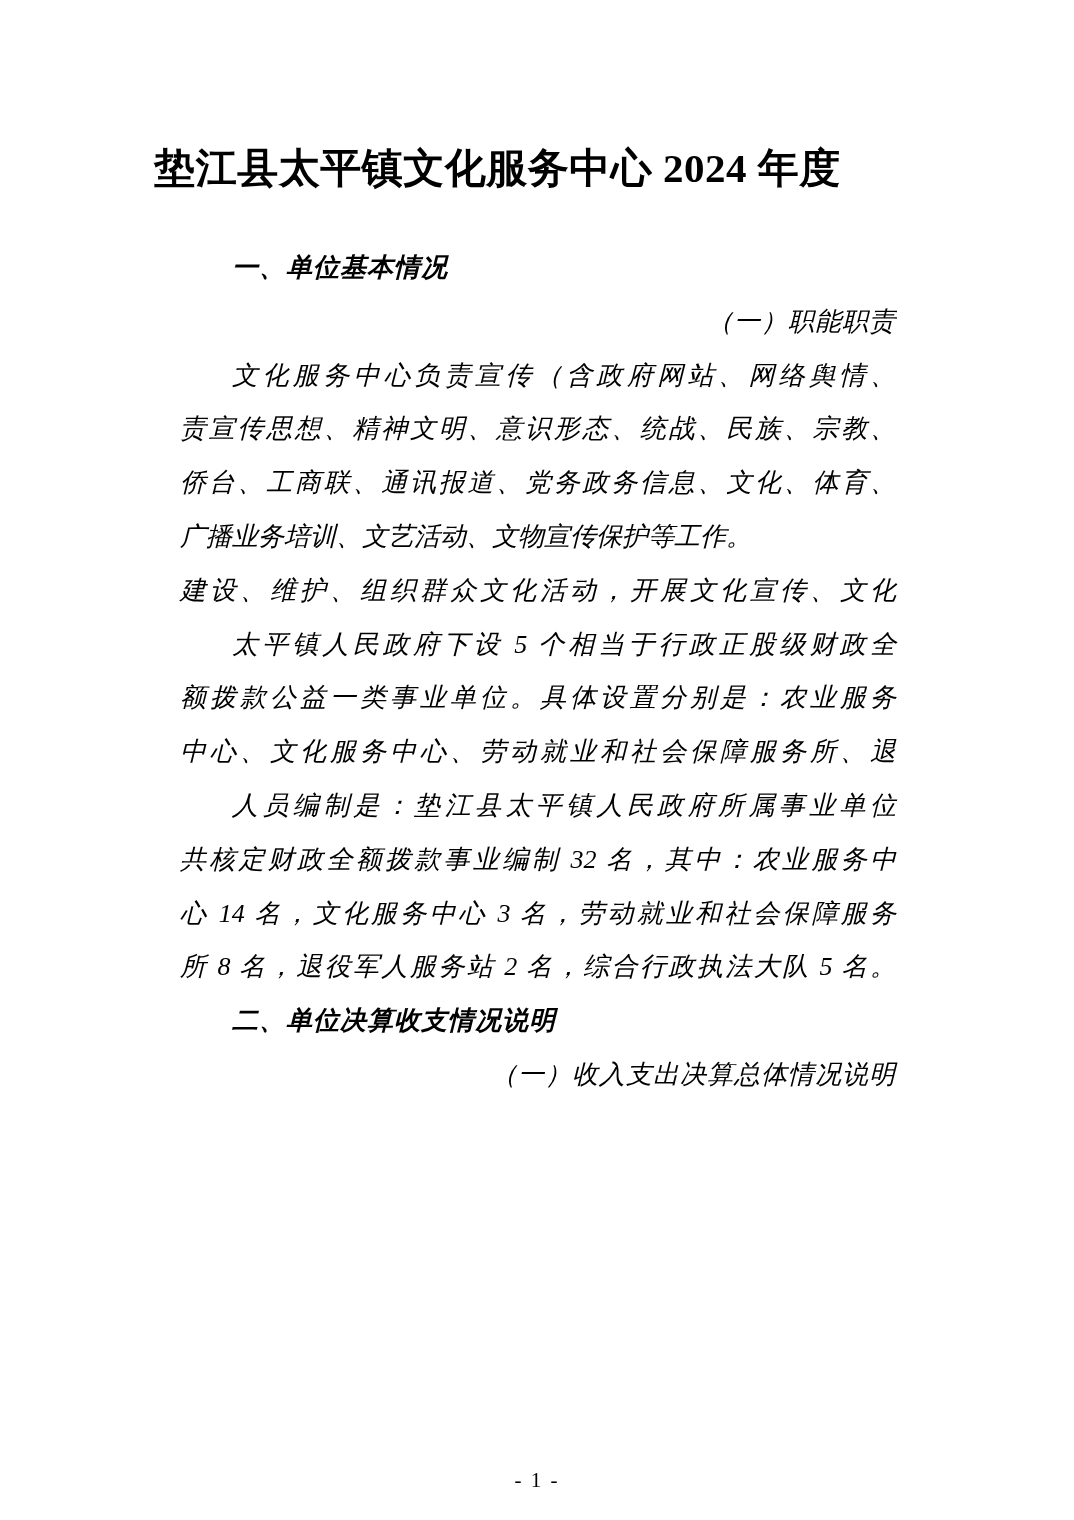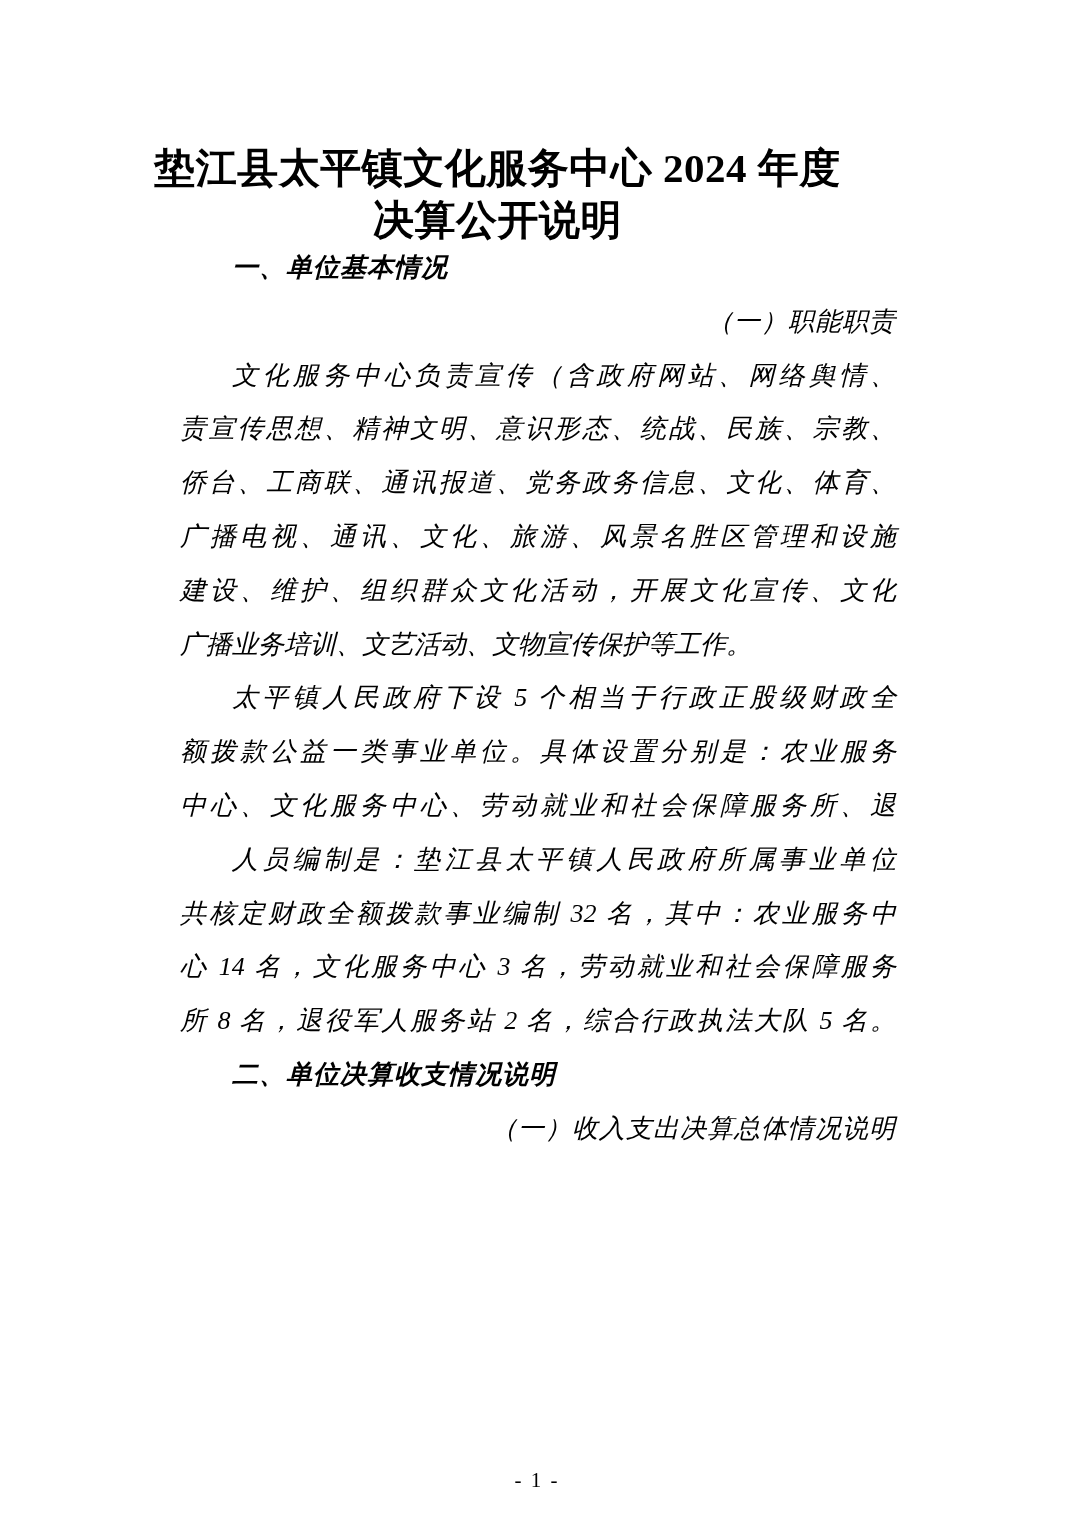--- a/index.html
+++ b/index.html
@@ -90,7 +90,6 @@
 
   <div class="title-block">
     <div>垫江县太平镇文化服务中心 2024 年度</div>
-    <div>决算公开说明</div>
   </div>
 
   <div class="content">

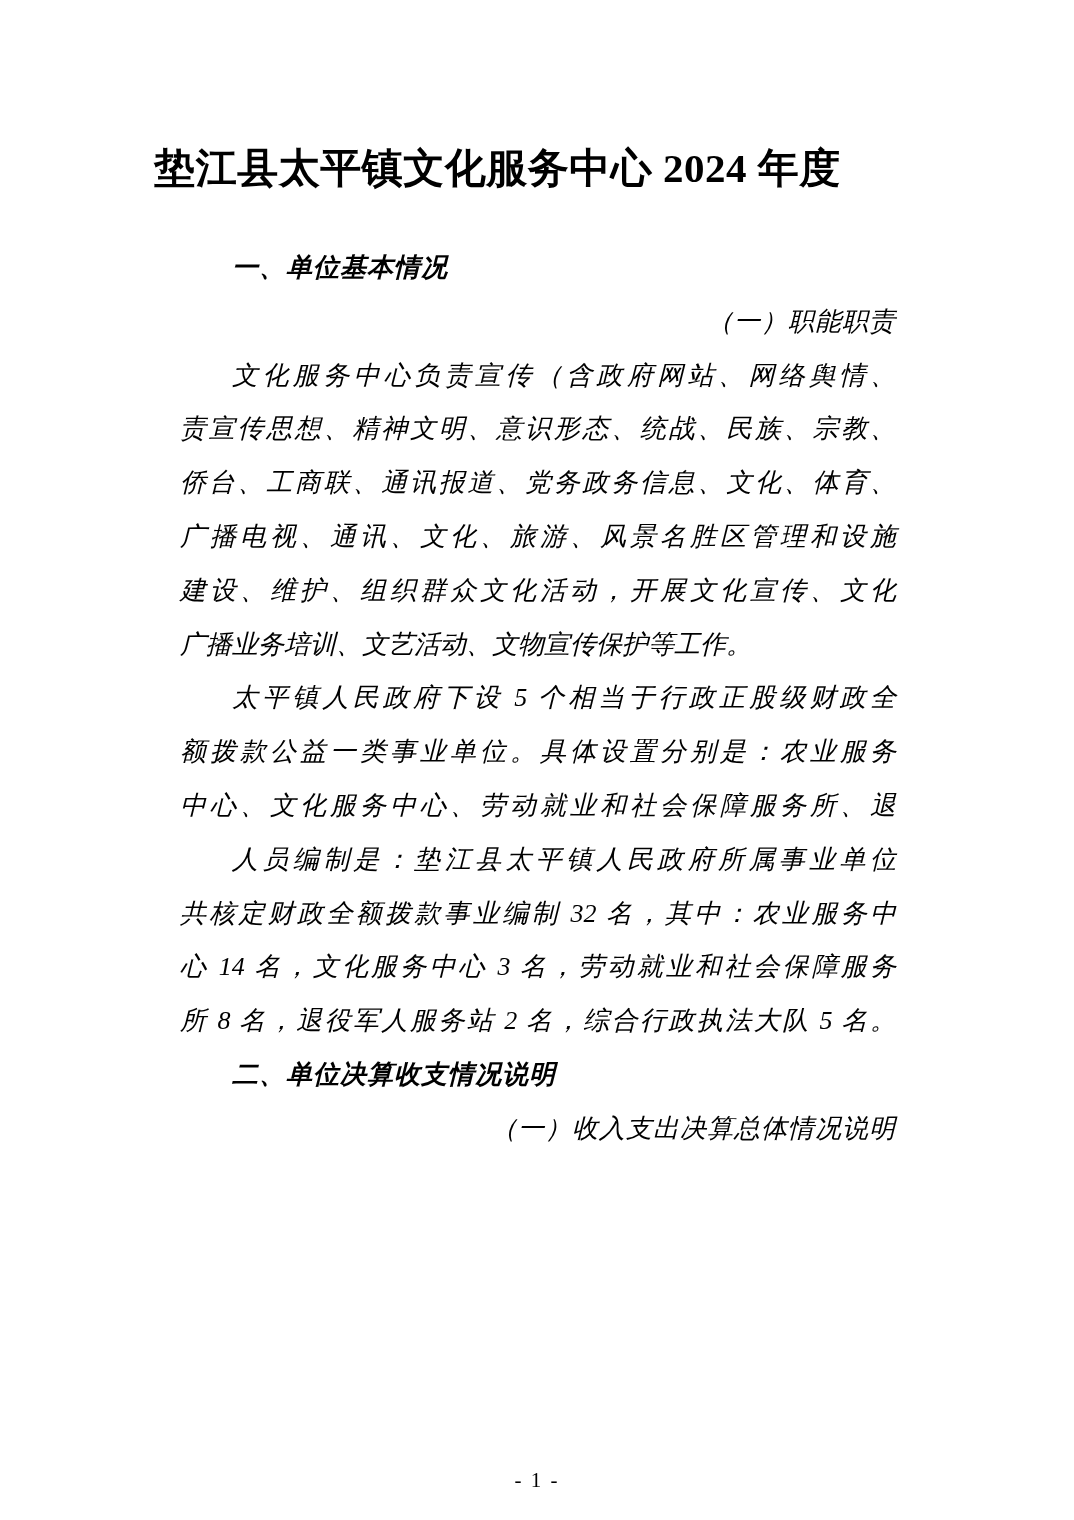--- a/index.html
+++ b/index.html
@@ -101,7 +101,6 @@
     <div class="bline first">文化服务中心负责宣传（含政府网站、网络舆情、</div>
     <div class="bline">责宣传思想、精神文明、意识形态、统战、民族、宗教、</div>
     <div class="bline">侨台、工商联、通讯报道、党务政务信息、文化、体育、</div>
-    <div class="bline">广播电视、通讯、文化、旅游、风景名胜区管理和设施</div>
     <div class="bline">建设、维护、组织群众文化活动，开展文化宣传、文化</div>
     <div class="bline last">广播业务培训、文艺活动、文物宣传保护等工作。</div>
 

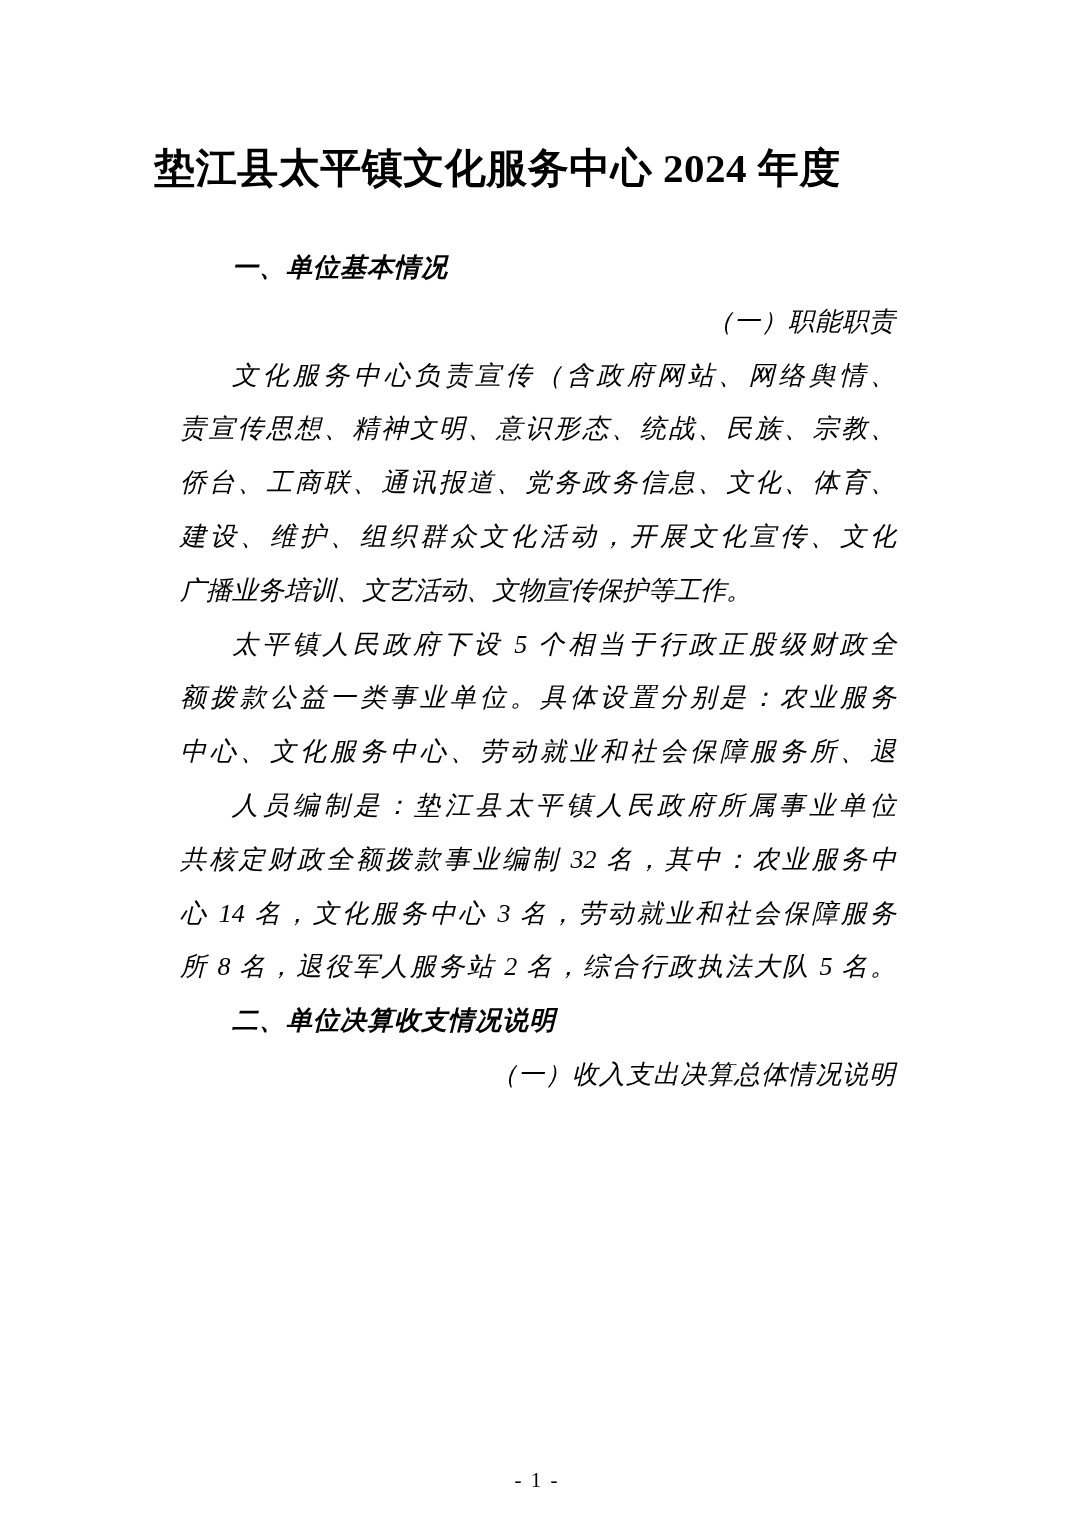--- a/index.html
+++ b/index.html
@@ -101,8 +101,8 @@
     <div class="bline first">文化服务中心负责宣传（含政府网站、网络舆情、</div>
     <div class="bline">责宣传思想、精神文明、意识形态、统战、民族、宗教、</div>
     <div class="bline">侨台、工商联、通讯报道、党务政务信息、文化、体育、</div>
+    <div class="bline last">广播业务培训、文艺活动、文物宣传保护等工作。</div>
     <div class="bline">建设、维护、组织群众文化活动，开展文化宣传、文化</div>
-    <div class="bline last">广播业务培训、文艺活动、文物宣传保护等工作。</div>
 
 
     <div class="bline first">太平镇人民政府下设 5 个相当于行政正股级财政全</div>

